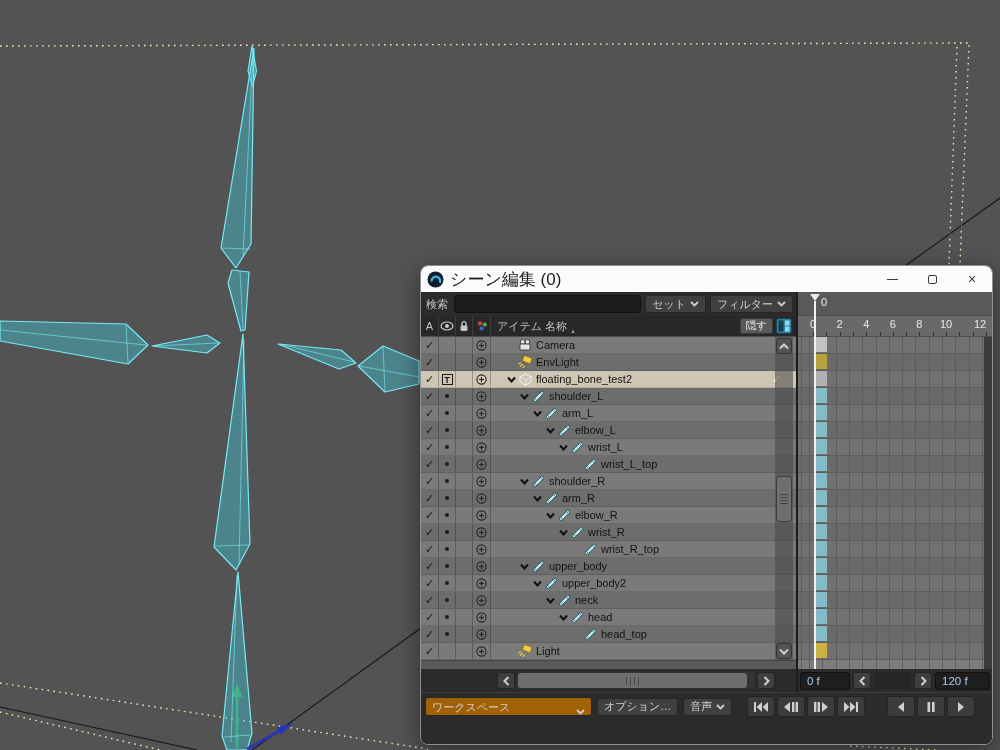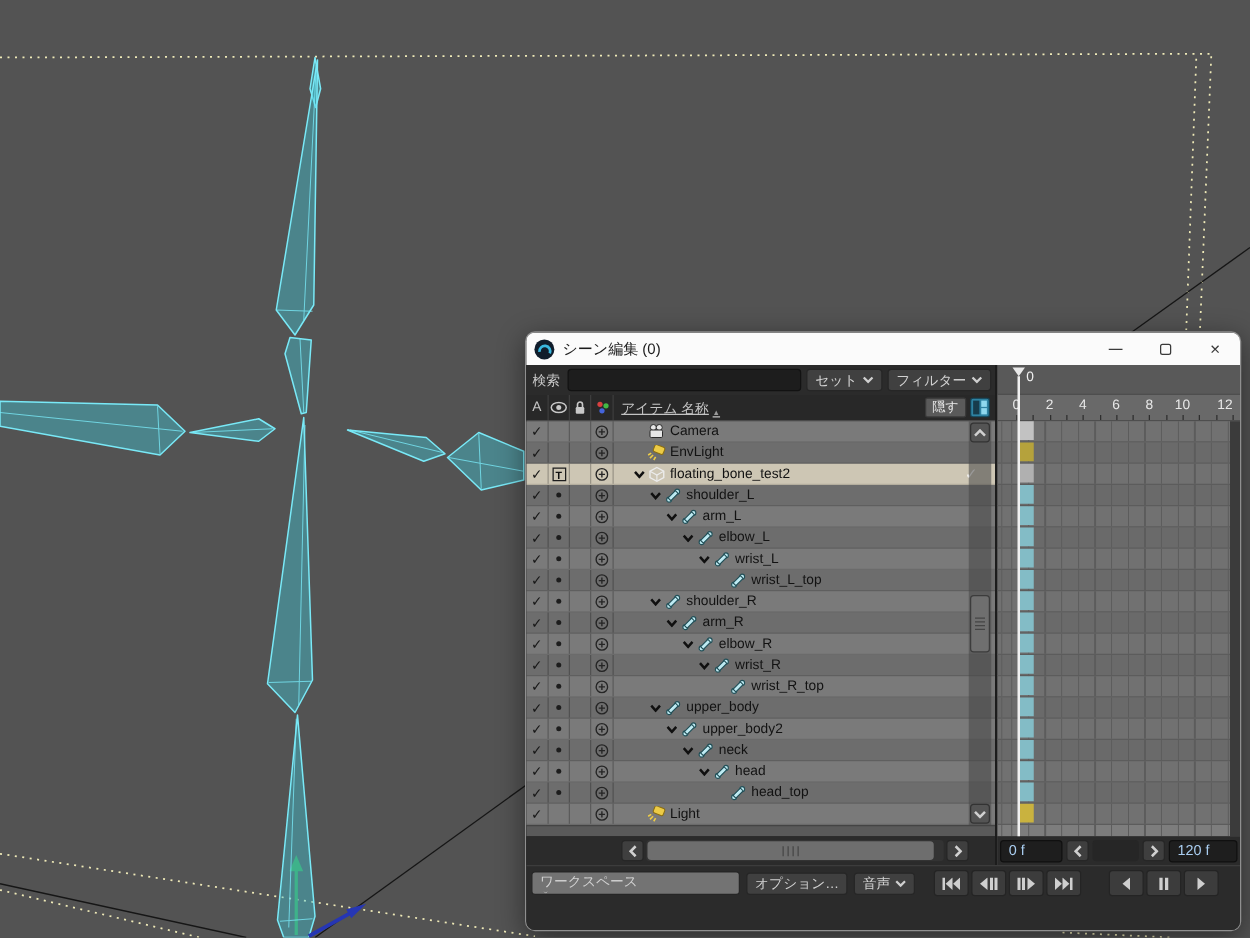--- a/index.html
+++ b/index.html
@@ -13,7 +13,7 @@
     border:1px solid #8f8f8f; border-radius:8px; overflow:hidden;
     box-shadow:0 6px 22px rgba(0,0,0,.45); background:#2b2b2b; }
   .titlebar { height:26px; background:#fbfbfb; display:flex; align-items:center; padding-left:6px; }
-  .titlebar .ttl { font-size:12px; color:#1b1b1b; margin-left:6px; flex:1; }
+  .titlebar .ttl { font-size:17px; color:#1b1b1b; margin-left:6px; flex:1; }
   .winbtn { width:40px; height:24px; display:flex; align-items:center; justify-content:center; color:#3a3a3a; }
   .winbtn .ming { display:block; width:11px; border-top:1.6px solid #3a3a3a; }
   .winbtn .maxg { display:block; width:9px; height:9px; border:1.3px solid #3a3a3a; border-radius:2px; }

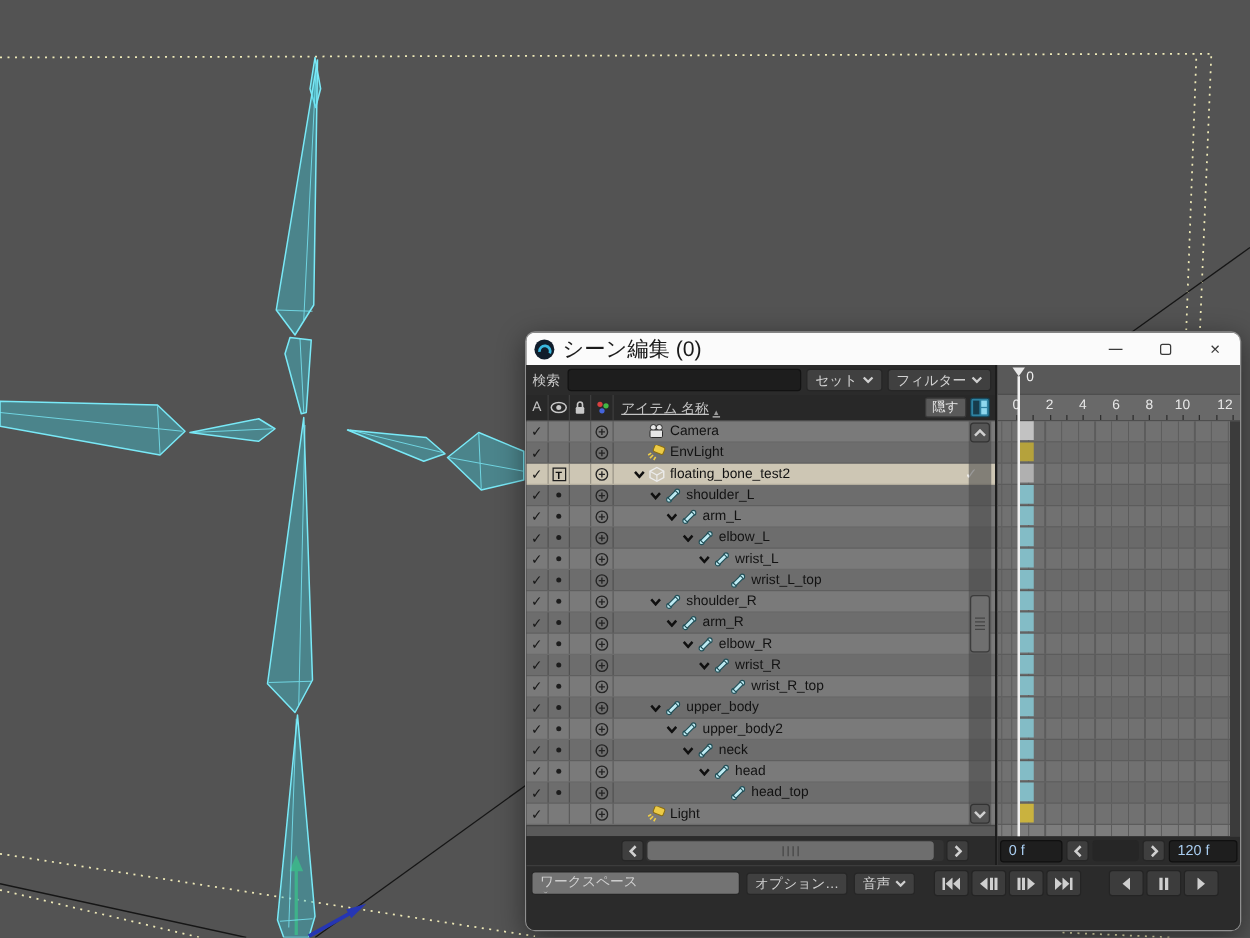--- a/index.html
+++ b/index.html
@@ -47,7 +47,7 @@
     border-bottom:1px solid #4a4a4a; color:#c4c4c4; font-size:11px; }
   .hc { height:100%; display:flex; align-items:center; justify-content:center; border-right:1px solid #3d3d3d; }
   .hc1 { width:18px; } .hc2 { width:17px; } .hc3 { width:17px; } .hc4 { width:18px; }
-  .hname { flex:1; padding-left:6px; display:flex; align-items:flex-end;text-decoration:underline; }
+  .hname { flex:1; padding-left:6px; display:flex; align-items:flex-end; }
   .sortarrow { font-size:6px; color:#9a9a9a; margin-left:3px; margin-top:6px; }
   .hidebtn { height:16px; background:#5a5a5a; border:1px solid #3a3a3a; border-radius:2px; color:#ececec;
     font-size:10.5px; padding:0 5px; margin-right:3px; display:flex; align-items:center; }

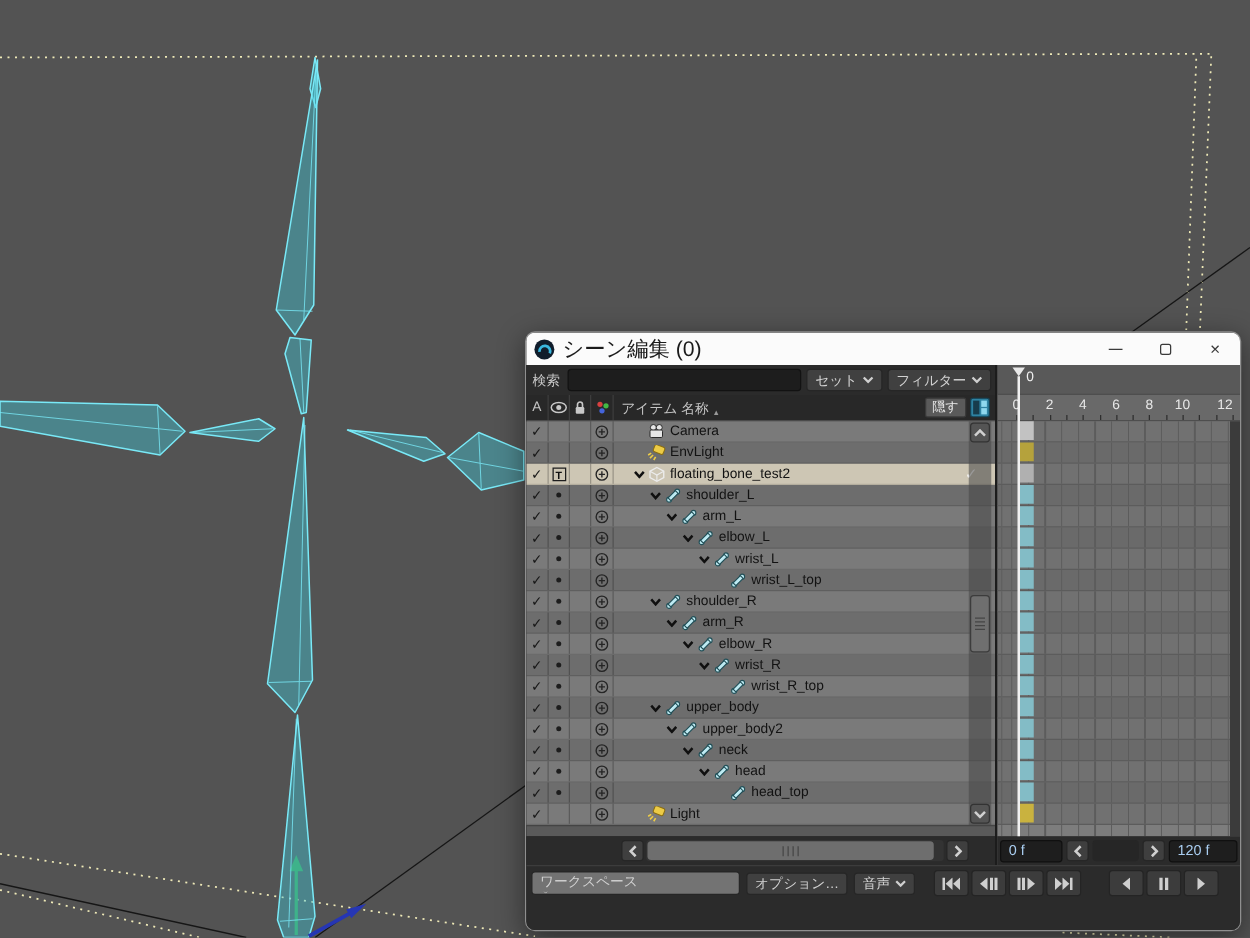--- a/index.html
+++ b/index.html
@@ -121,8 +121,8 @@
   
   .bottombar { height:28px; background:#2b2b2b; border-top:1px solid #3c3c3c; display:flex;
     align-items:center; padding:0 4px; gap:5px; }
-  .wsel { width:167px; height:19px; background:#737373; border:1px solid #262626; border-radius:3px;
-    color:#d2d2d2; font-size:11px; display:flex; align-items:flex-start; padding:0 6px;flex-direction:column; }
+  .wsel { width:167px; height:19px; background:#a16207; border:1px solid #262626; border-radius:3px;
+    color:#d2d2d2; font-size:11px; display:flex; align-items:flex-end; padding:0 6px; }
   .wsel .lbl { flex:1; }
   .tgroup { display:flex; gap:2px; }
   .tbtn { width:28px; height:21px; background:#3c3c3c; border:1px solid #242424; border-radius:3px;

